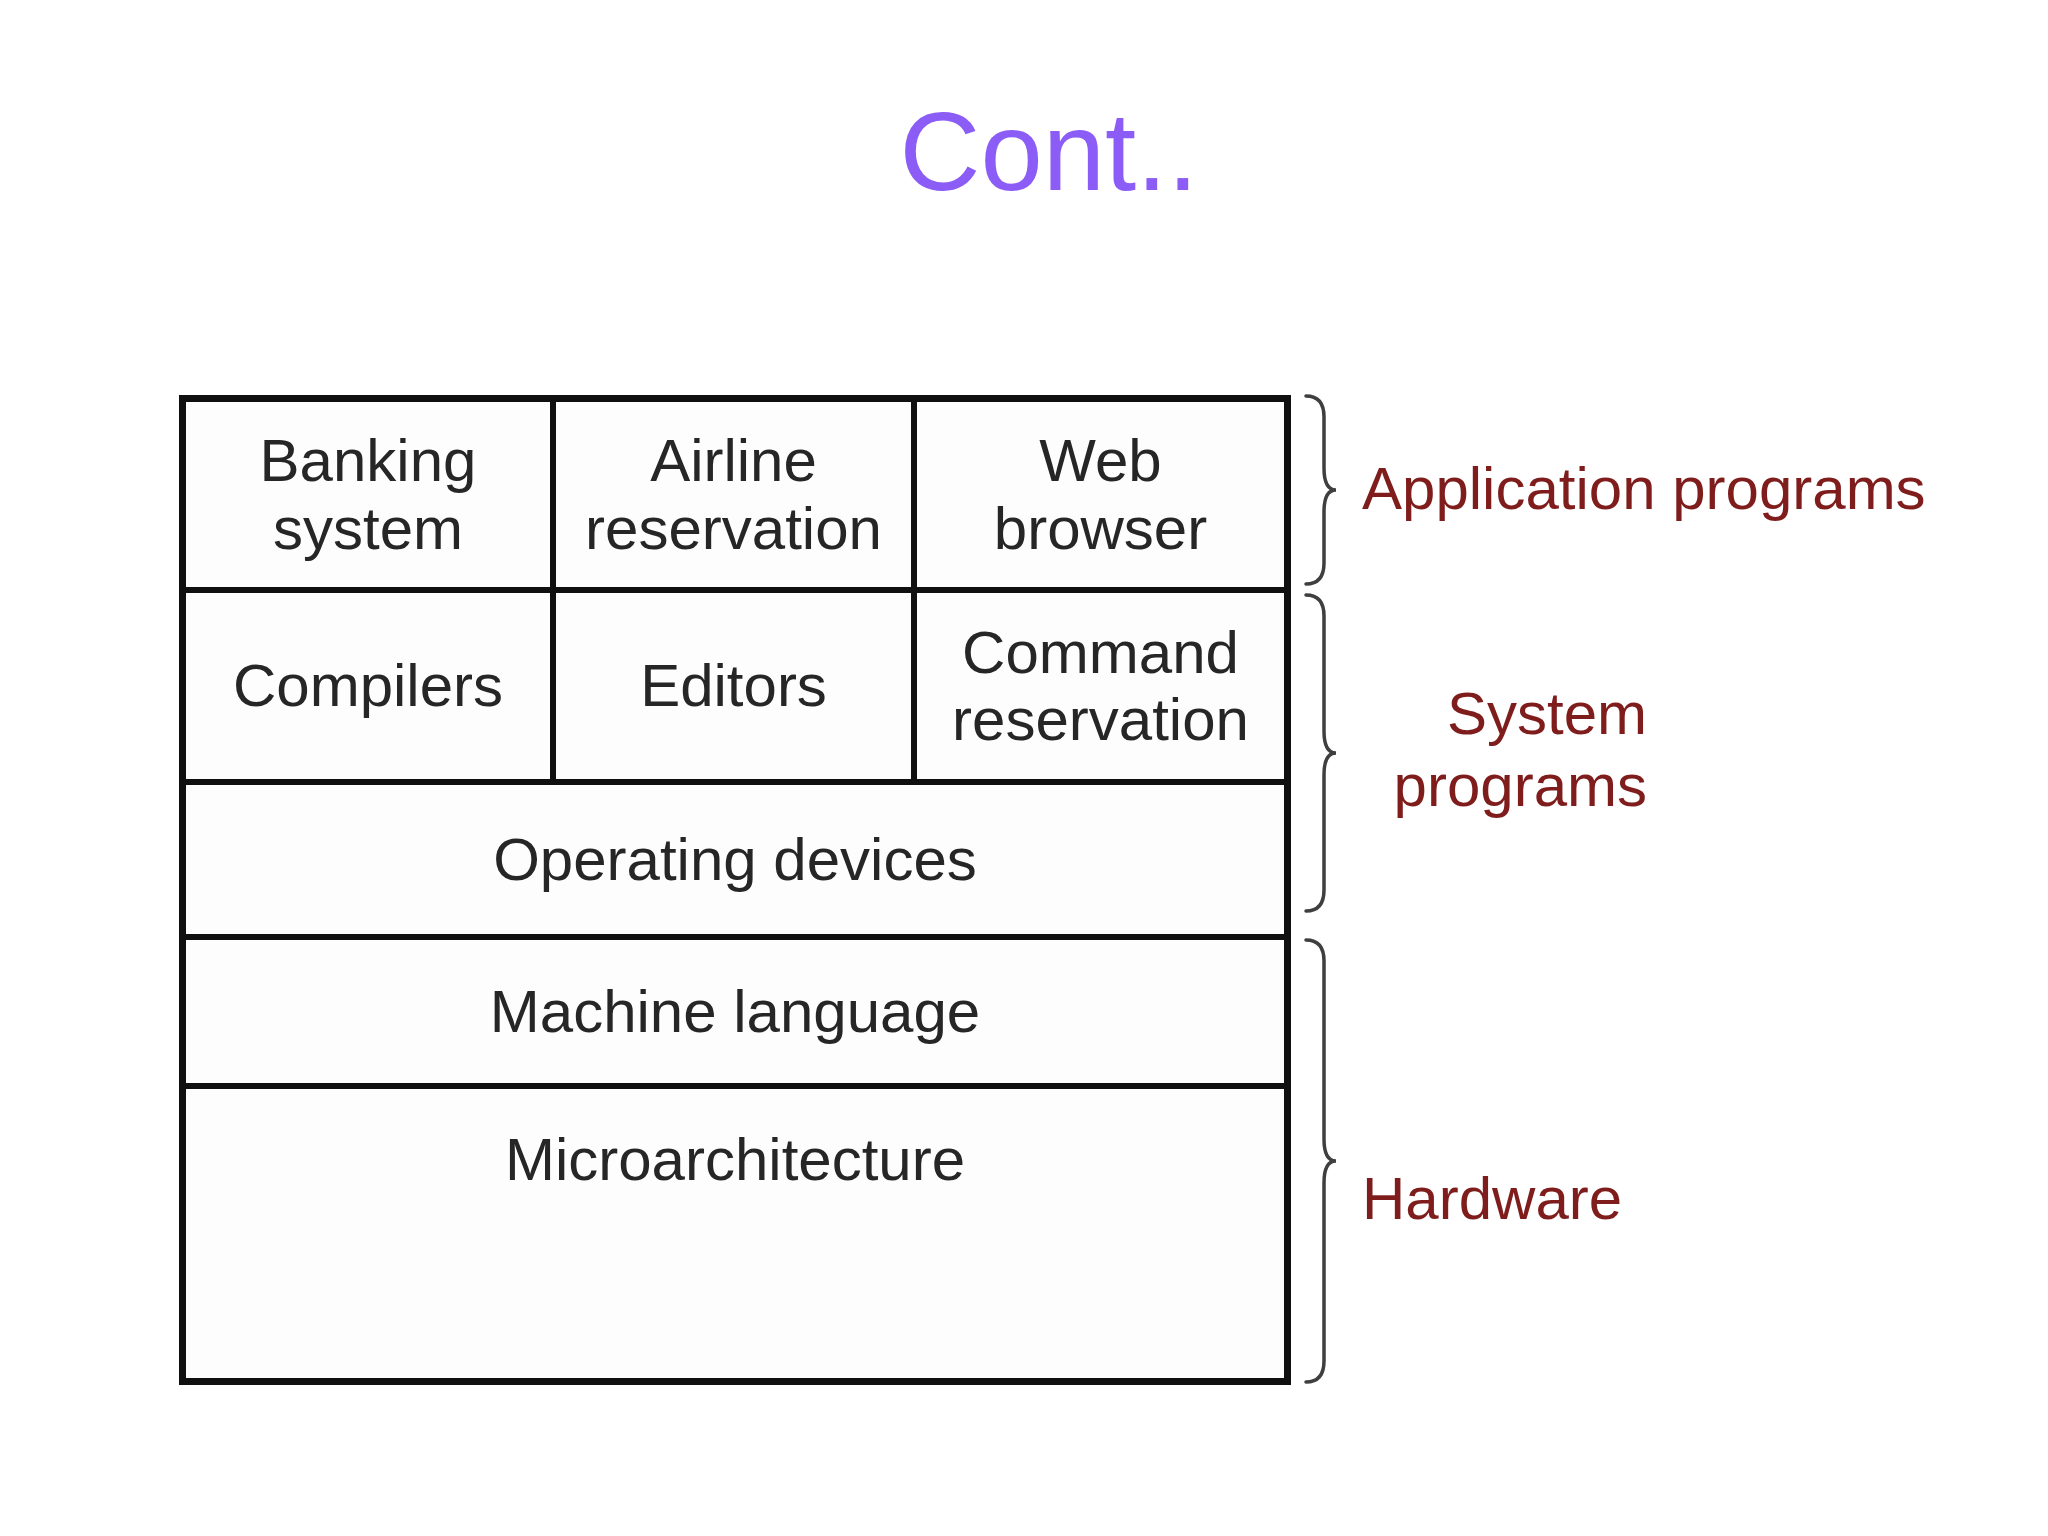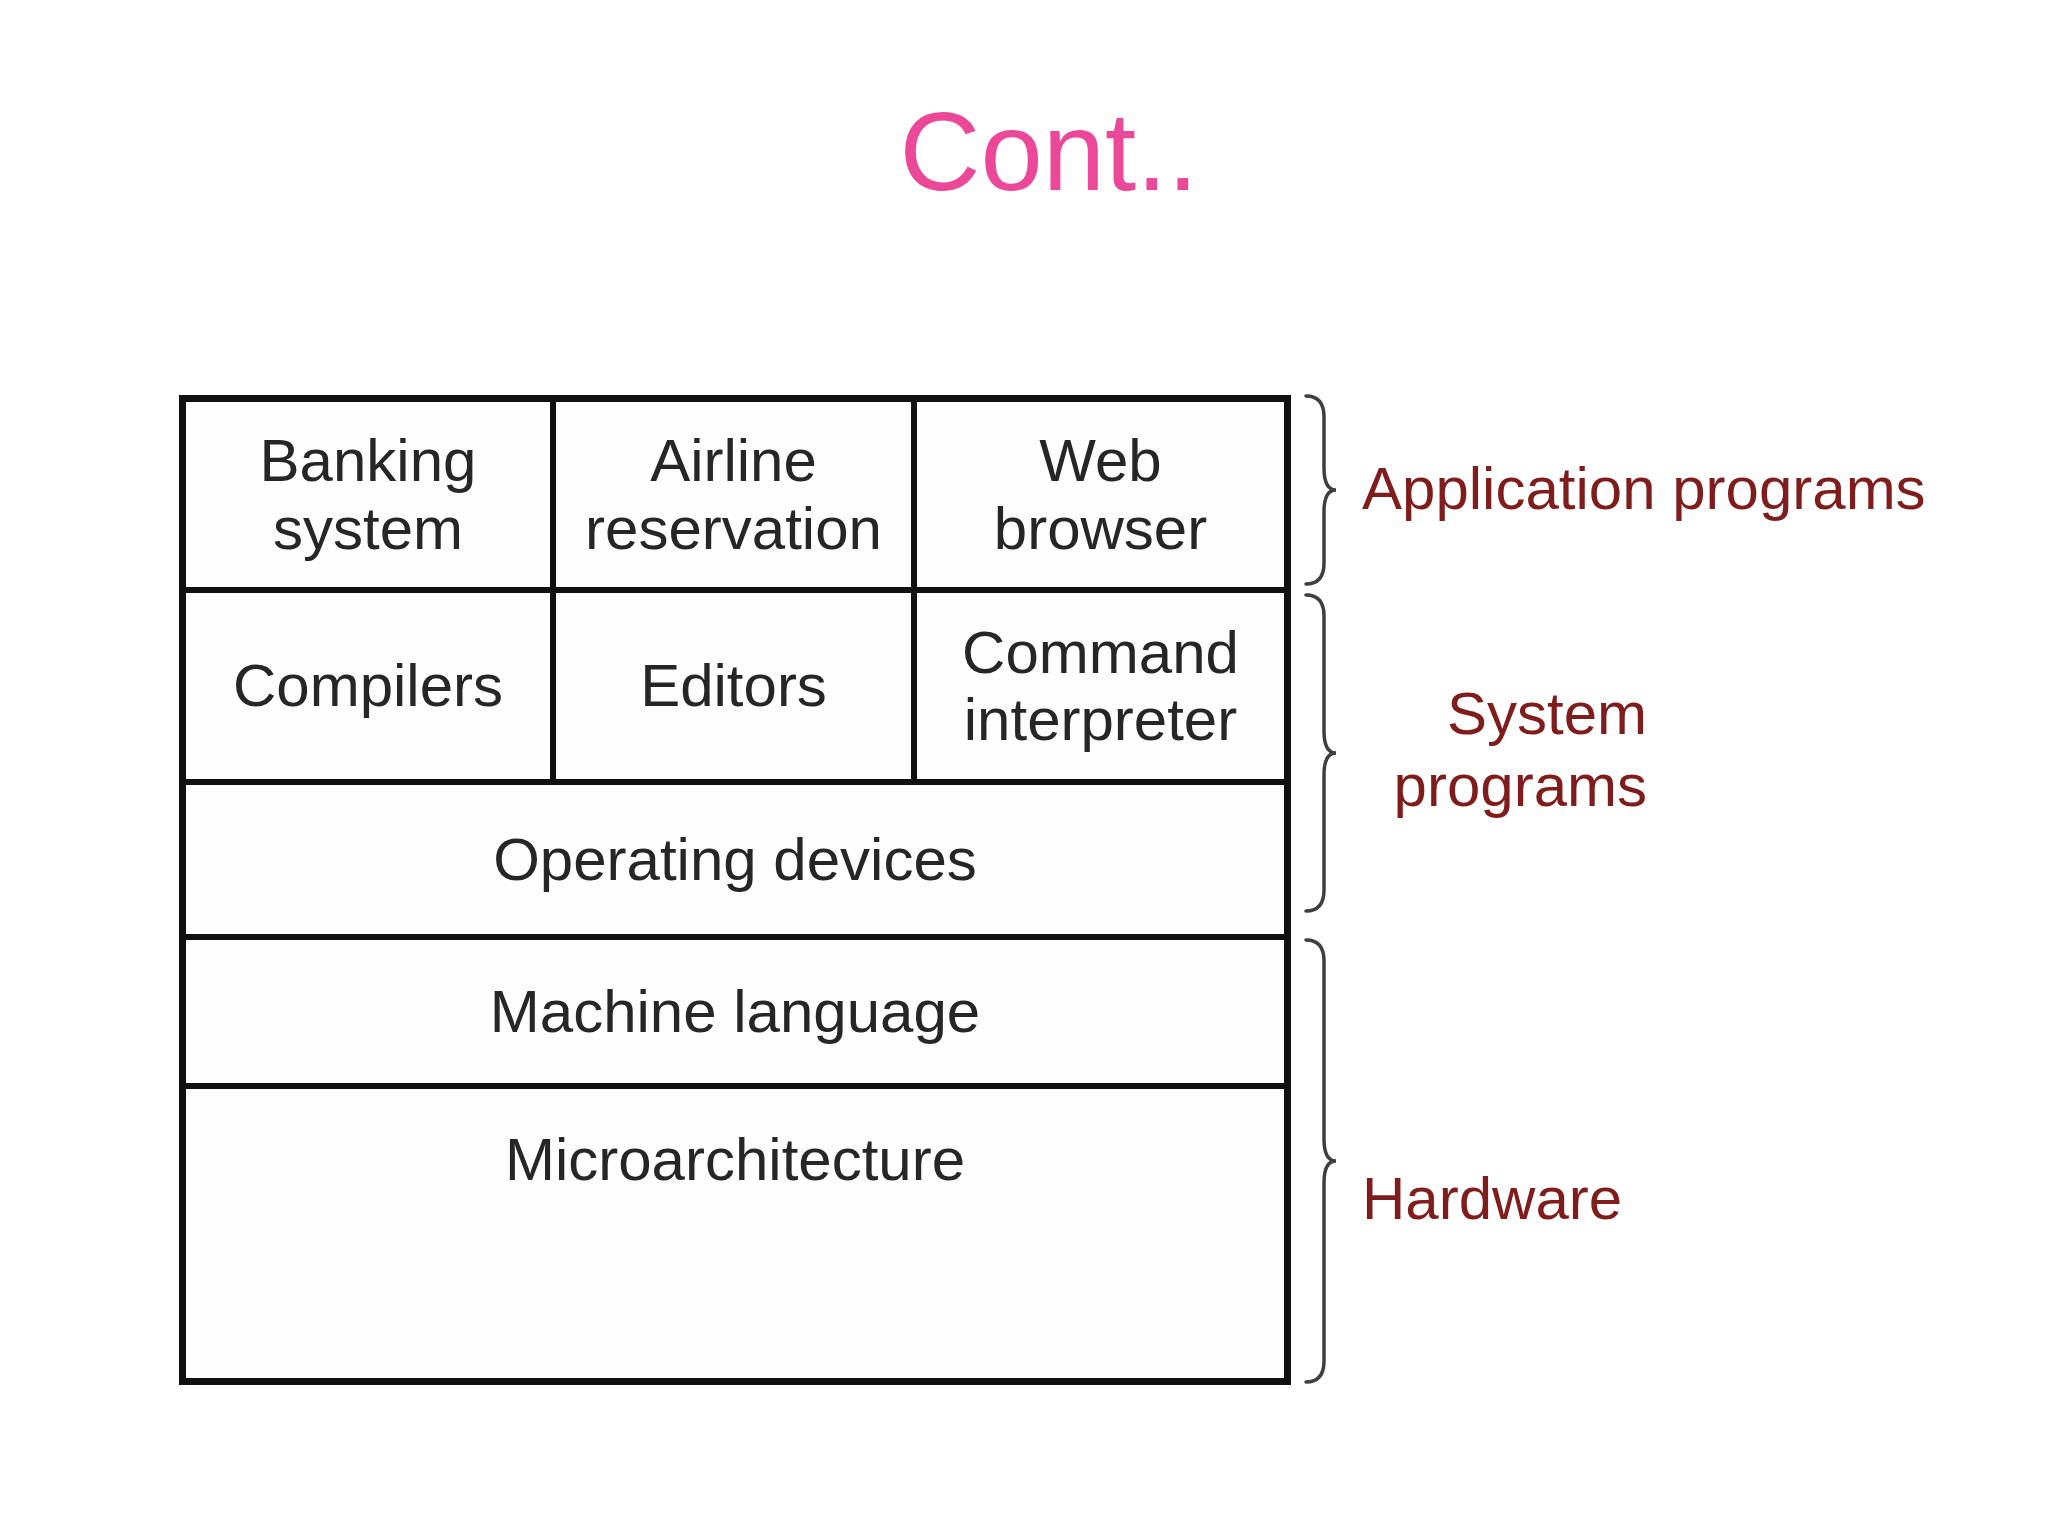--- a/index.html
+++ b/index.html
@@ -25,7 +25,7 @@
     font-size: 112px;
     line-height: 1.1;
     font-weight: 400;
-    color: #ec4899;
+    color: #8b5cf6;
     white-space: nowrap;
   }
 

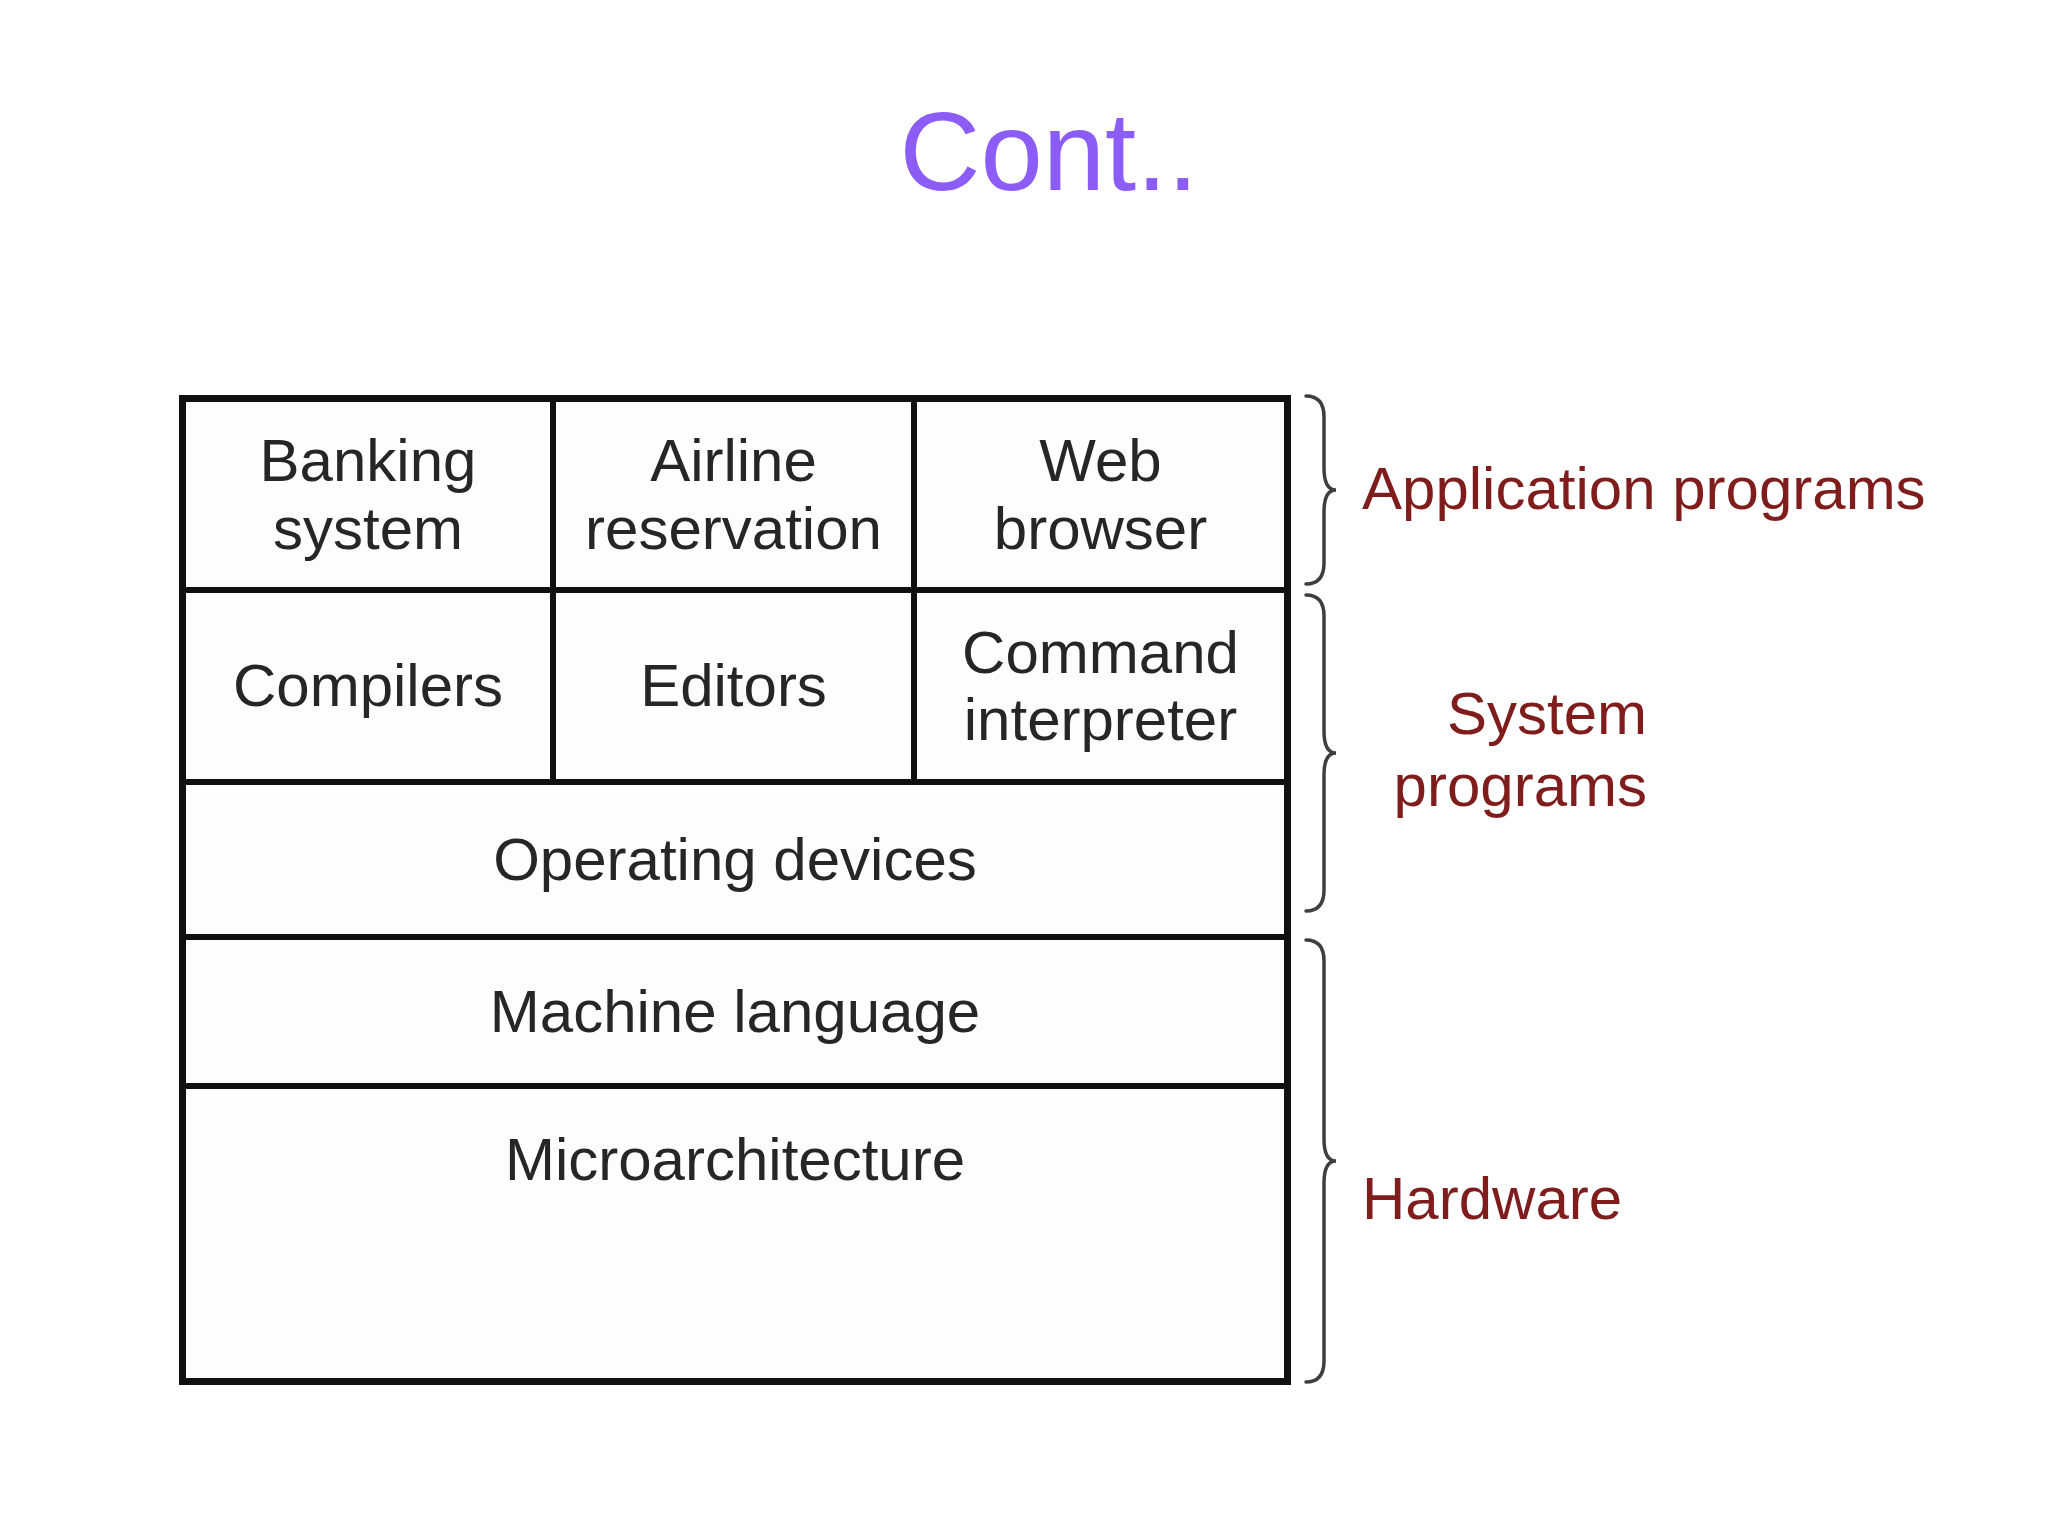--- a/index.html
+++ b/index.html
@@ -94,7 +94,7 @@
   <div class="cell bt">Compilers</div>
   <div class="cell bl bt">Editors</div>
   <div class="cell bl bt">Command
-interpreter</div>
+reservation</div>
 
   <div class="cell full bt">Operating devices</div>
   <div class="cell full bt">Machine language</div>

